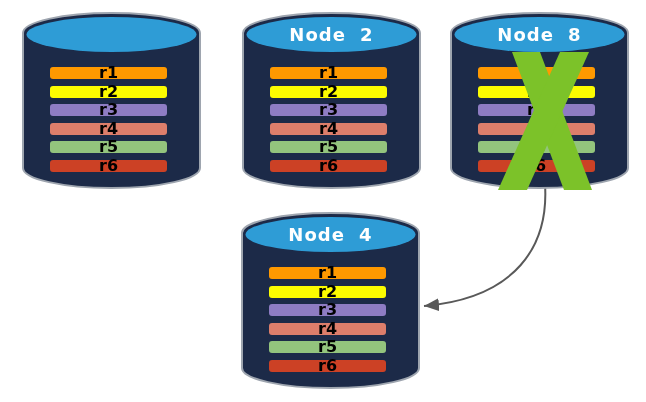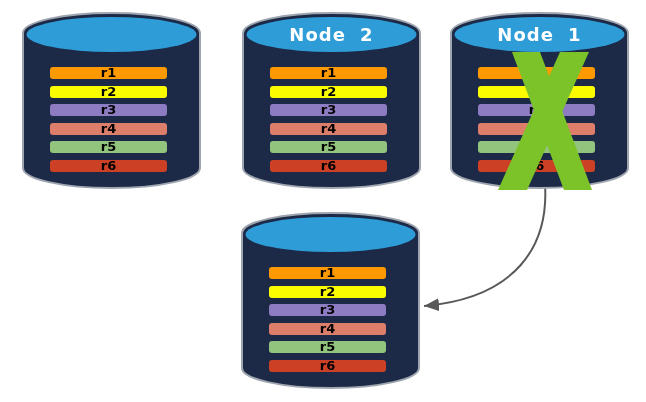--- a/index.html
+++ b/index.html
@@ -109,7 +109,7 @@
       <path class="cyl-outline" d="M2 22 L2 157 A88.5 20 0 0 0 179 157 L179 22 A88.5 20 0 0 0 2 22 Z" fill="#1C2A48"></path>
       <ellipse cx="90.5" cy="23.5" rx="85" ry="17.5" fill="#2E9CD6"></ellipse>
     </svg>
-    <div class="node-title">Node 1</div>
+    <div class="node-title">Node 8</div>
     <div class="bars">
       <div class="bar" style="background: rgb(255, 153, 0);">
           <span class="bar-label">r1</span>

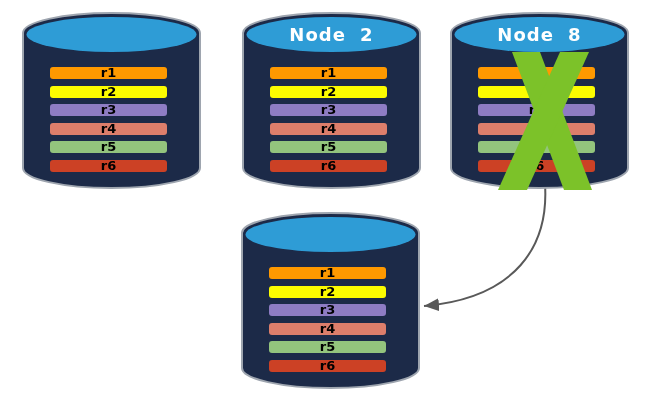--- a/index.html
+++ b/index.html
@@ -30,7 +30,7 @@
     display: flex; align-items: center; justify-content: center;
   }
   .bar-label {
-    font-weight: bold; font-size: 13px; line-height: 12px; color: #000000; text-align: right;
+    font-weight: bold; font-size: 16px; line-height: 12px; color: #000000; text-align: right;
   }
 
   .x-overlay { position: absolute; left: 0; top: 0; z-index: 3; overflow: visible; }

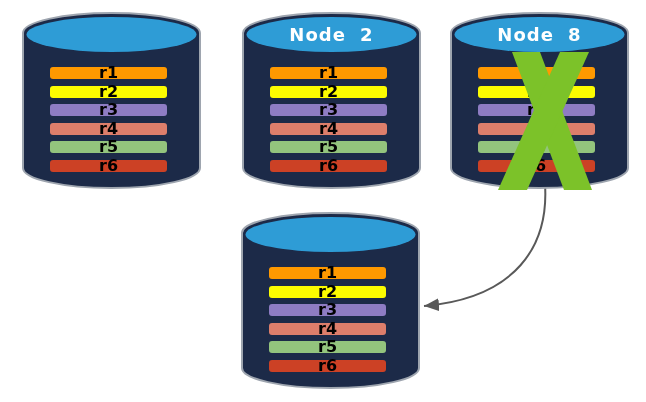--- a/index.html
+++ b/index.html
@@ -141,6 +141,7 @@
       <path class="cyl-outline" d="M2 22 L2 157 A88.5 20 0 0 0 179 157 L179 22 A88.5 20 0 0 0 2 22 Z" fill="#1C2A48"></path>
       <ellipse cx="90.5" cy="23.5" rx="85" ry="17.5" fill="#2E9CD6"></ellipse>
     </svg>
+    <div class="node-title">Node 4</div>
     <div class="bars">
       <div class="bar" style="background: rgb(255, 153, 0);">
           <span class="bar-label">r1</span>

